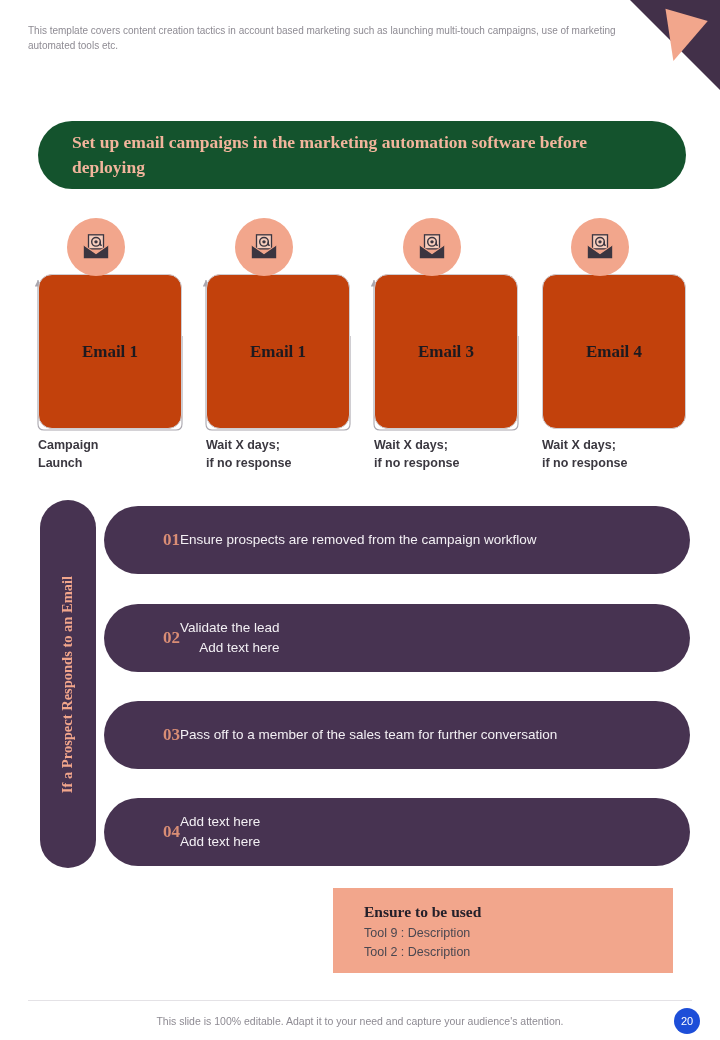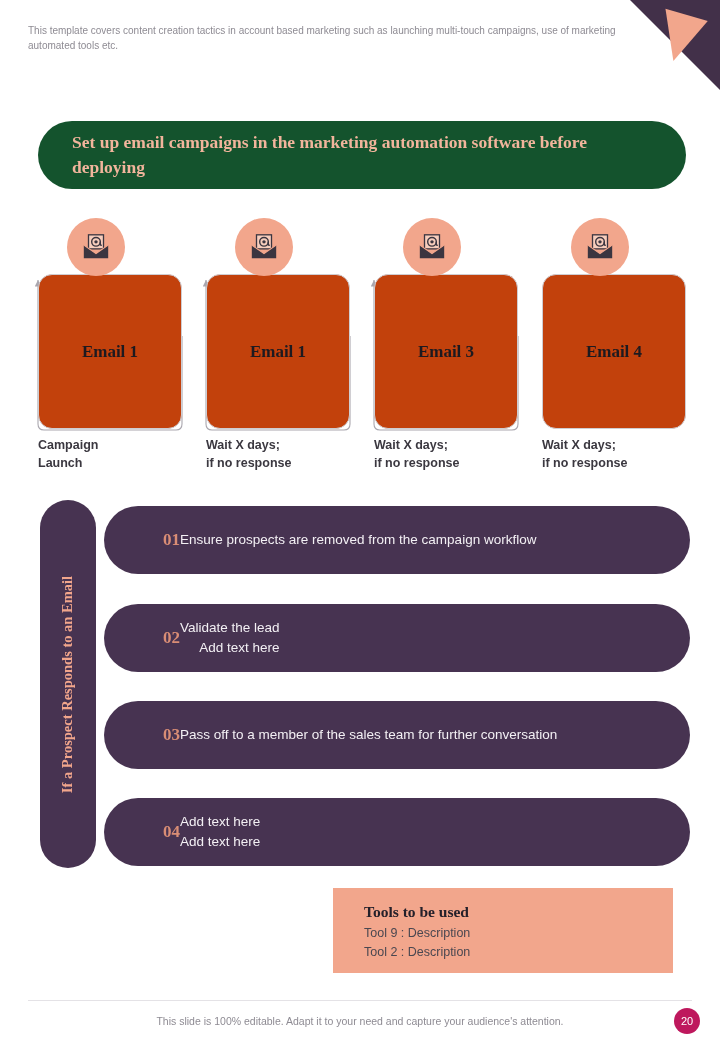--- a/index.html
+++ b/index.html
@@ -243,7 +243,7 @@
 </div>
 
 <div class="tools">
-  <div class="tools-title">Tools to be used</div>
+  <div class="tools-title">Ensure to be used</div>
   <div class="tools-line">Tool 9 : Description</div>
   <div class="tools-line">Tool 2 : Description</div>
 </div>

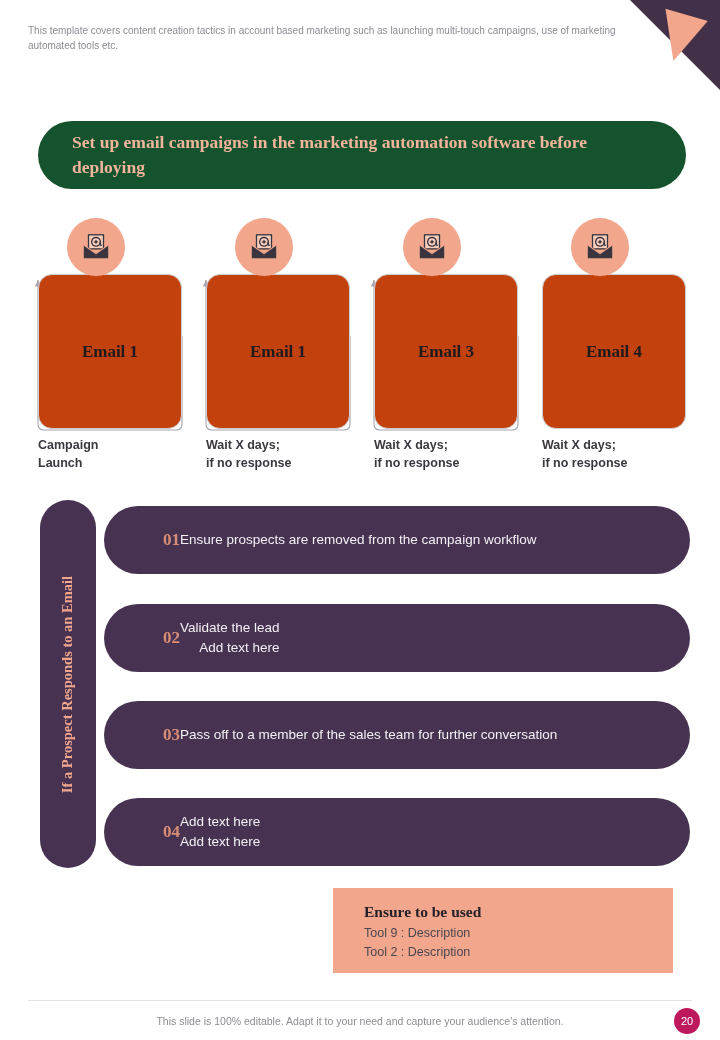--- a/index.html
+++ b/index.html
@@ -118,7 +118,7 @@
   }
   .page-badge {
     position:absolute; right:20px; top:1008px; width:26px; height:26px;
-    border-radius:50%; background:#be185d; color:#ffffff;
+    border-radius:50%; background:#1d4ed8; color:#ffffff;
     font-size:11px; display:flex; align-items:center; justify-content:center;
   }
 </style>

